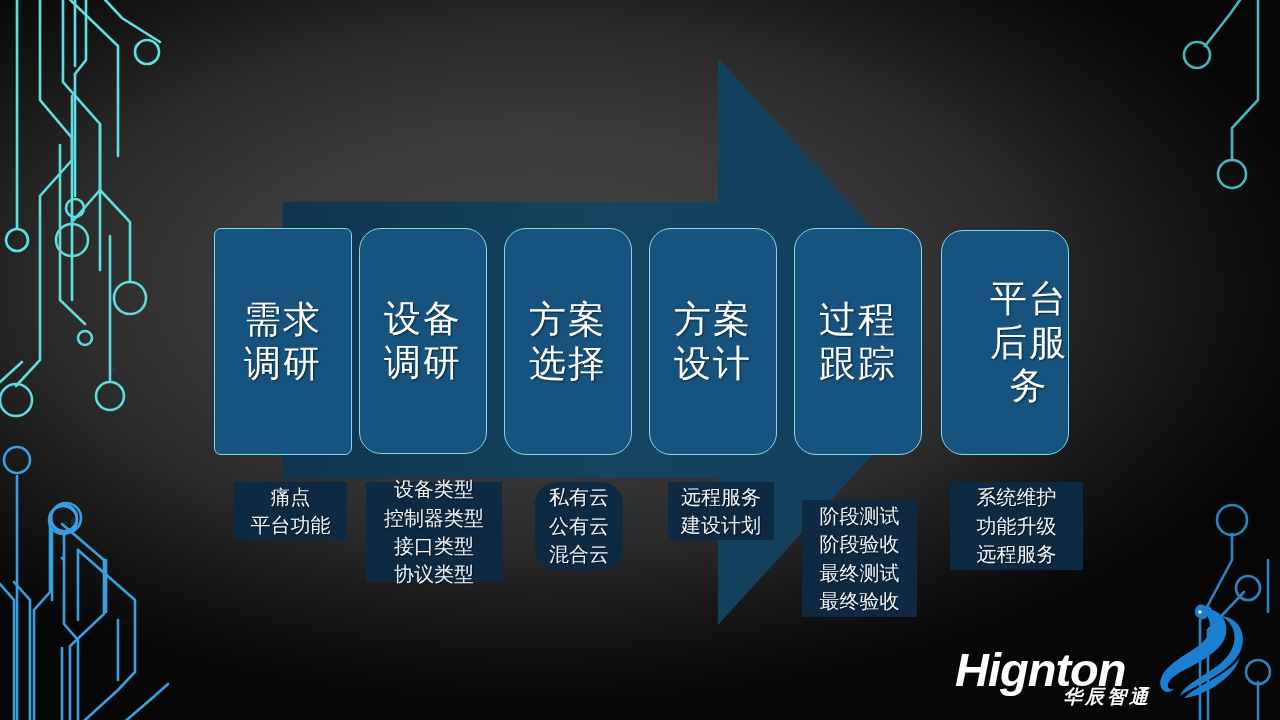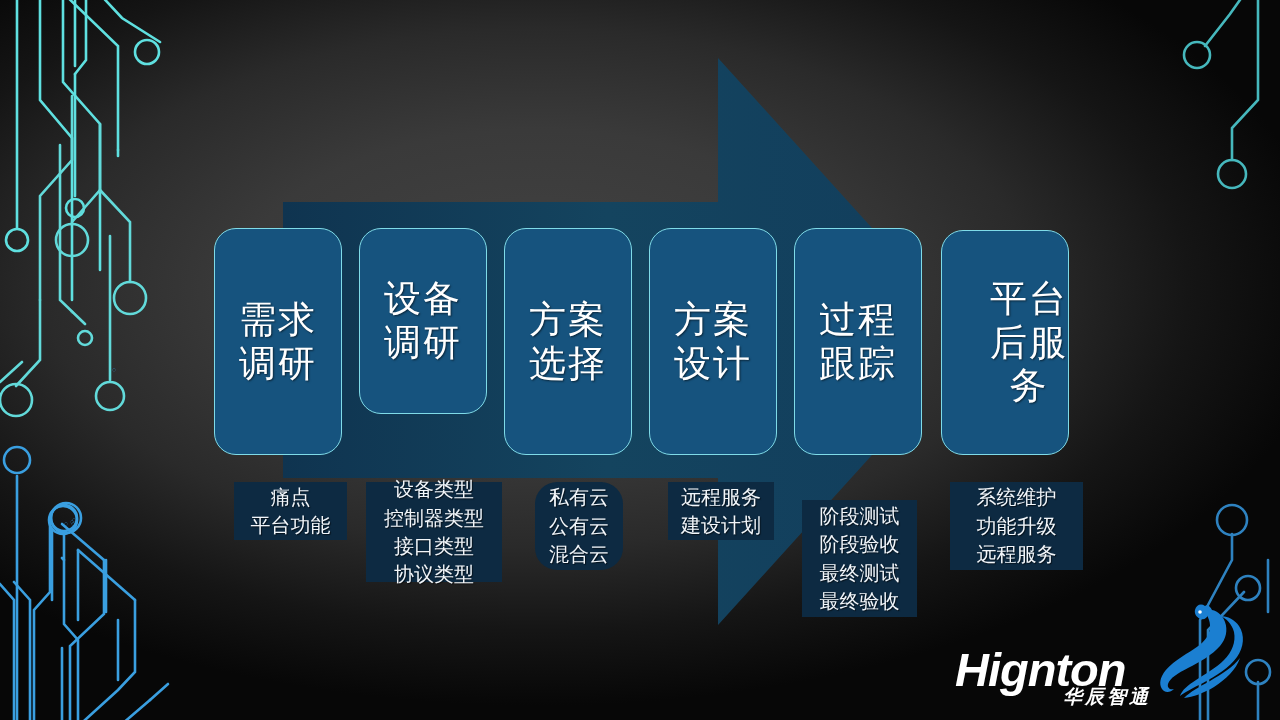--- a/index.html
+++ b/index.html
@@ -233,7 +233,7 @@
 
   <div class="boxes">
 
-    <div class="pbox" style="left:214px; top:228px; width:128px; height:227px;">
+    <div class="pbox" style="left:214px; top:228px; width:138px; height:227px;border-radius:7px;">
       <div class="pbox-label">需求
 调研</div>
     </div>

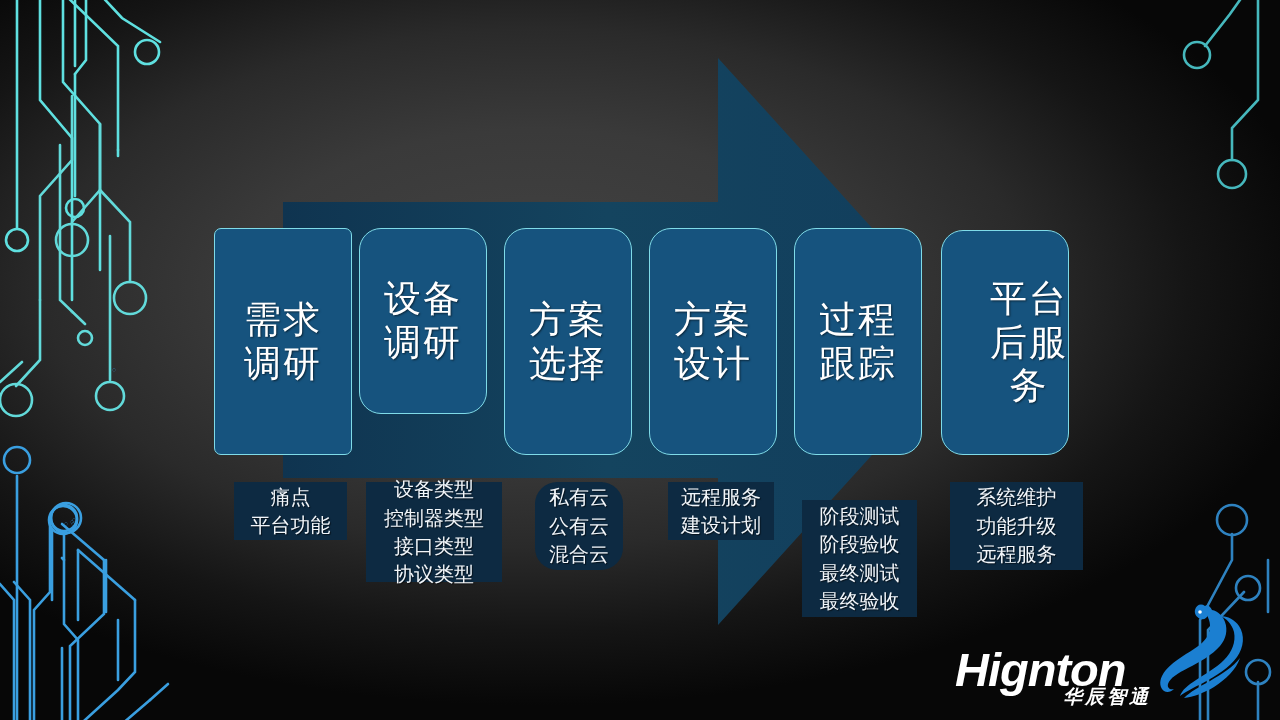--- a/index.html
+++ b/index.html
@@ -238,7 +238,7 @@
 调研</div>
     </div>
 
-    <div class="pbox" style="left:359px; top:228px; width:128px; height:186px;">
+    <div class="pbox" style="left:359px; top:228px; width:128px; height:226px;">
       <div class="pbox-label">设备
 调研</div>
     </div>

